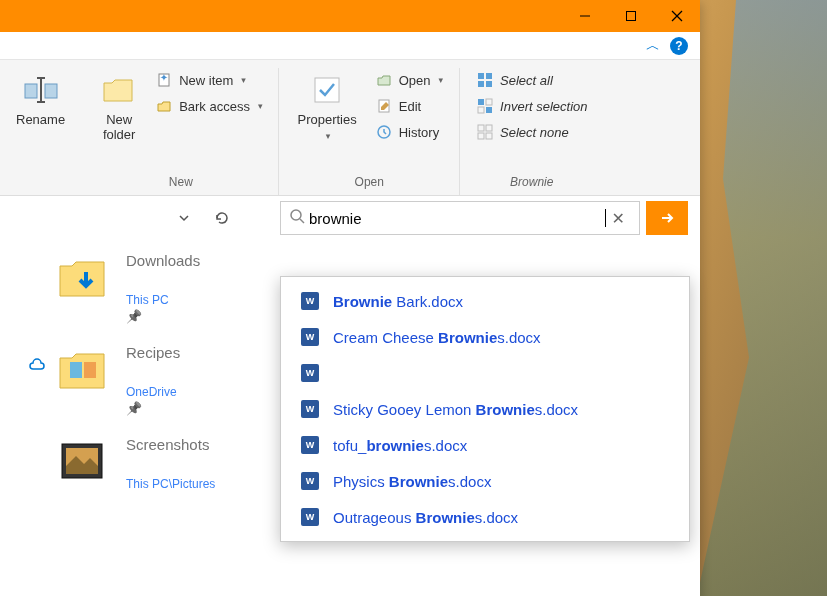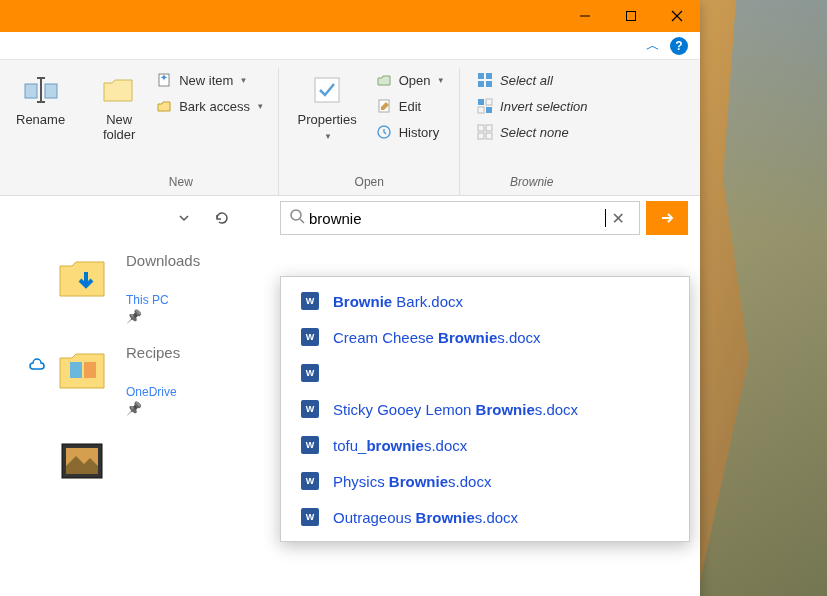--- a/index.html
+++ b/index.html
@@ -277,6 +277,10 @@
             <rect x="10" y="12" width="32" height="26" fill="#d4a050"></rect>
             <path d="M10 30 L20 20 L28 28 L34 22 L42 30 L42 38 L10 38 Z" fill="#8a6a30"></path>
           </svg></div>
+        <div class="item-text">
+          <span class="item-name">Screenshots</span>
+          <span class="item-loc">This PC\Pictures</span>
+        </div>
       </div>
     </div>
 </div>

